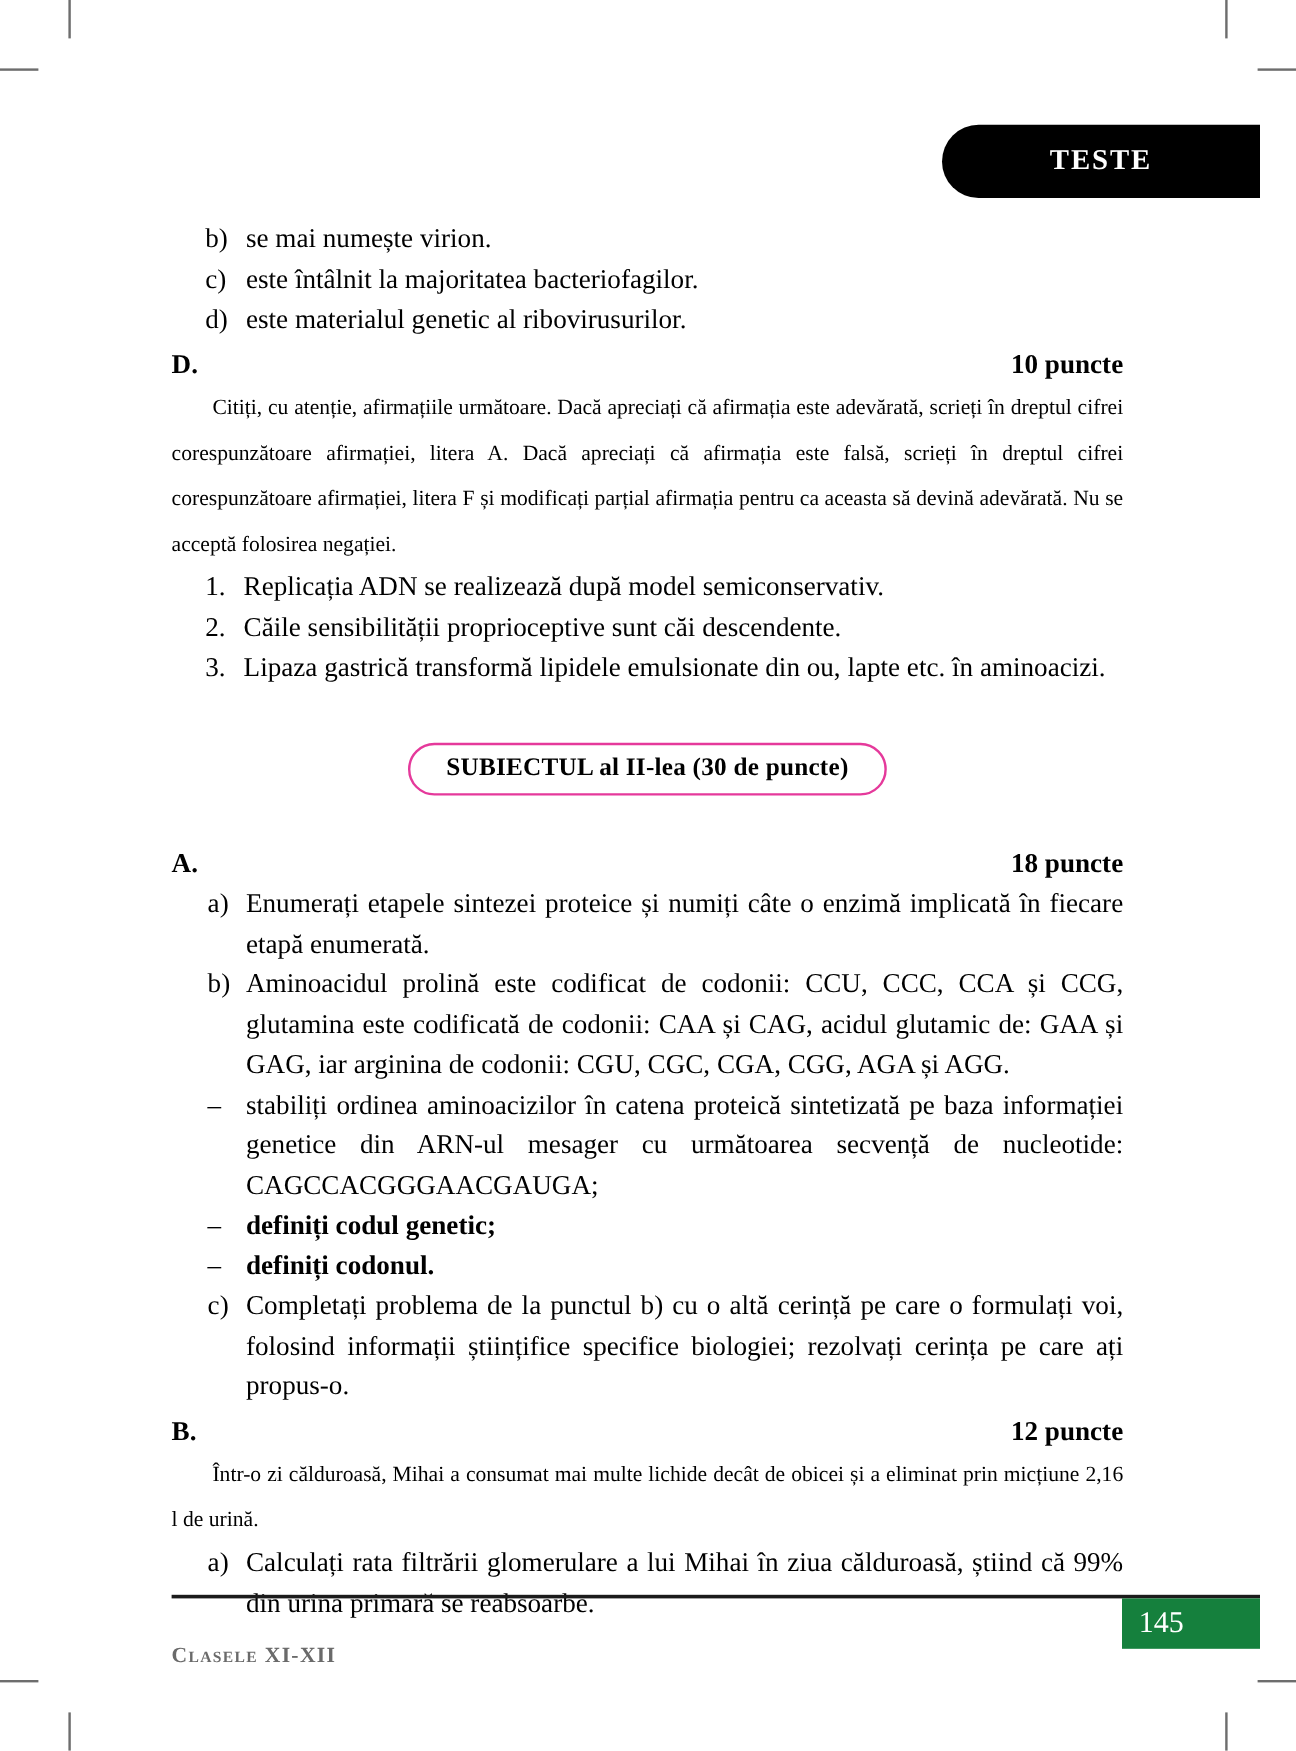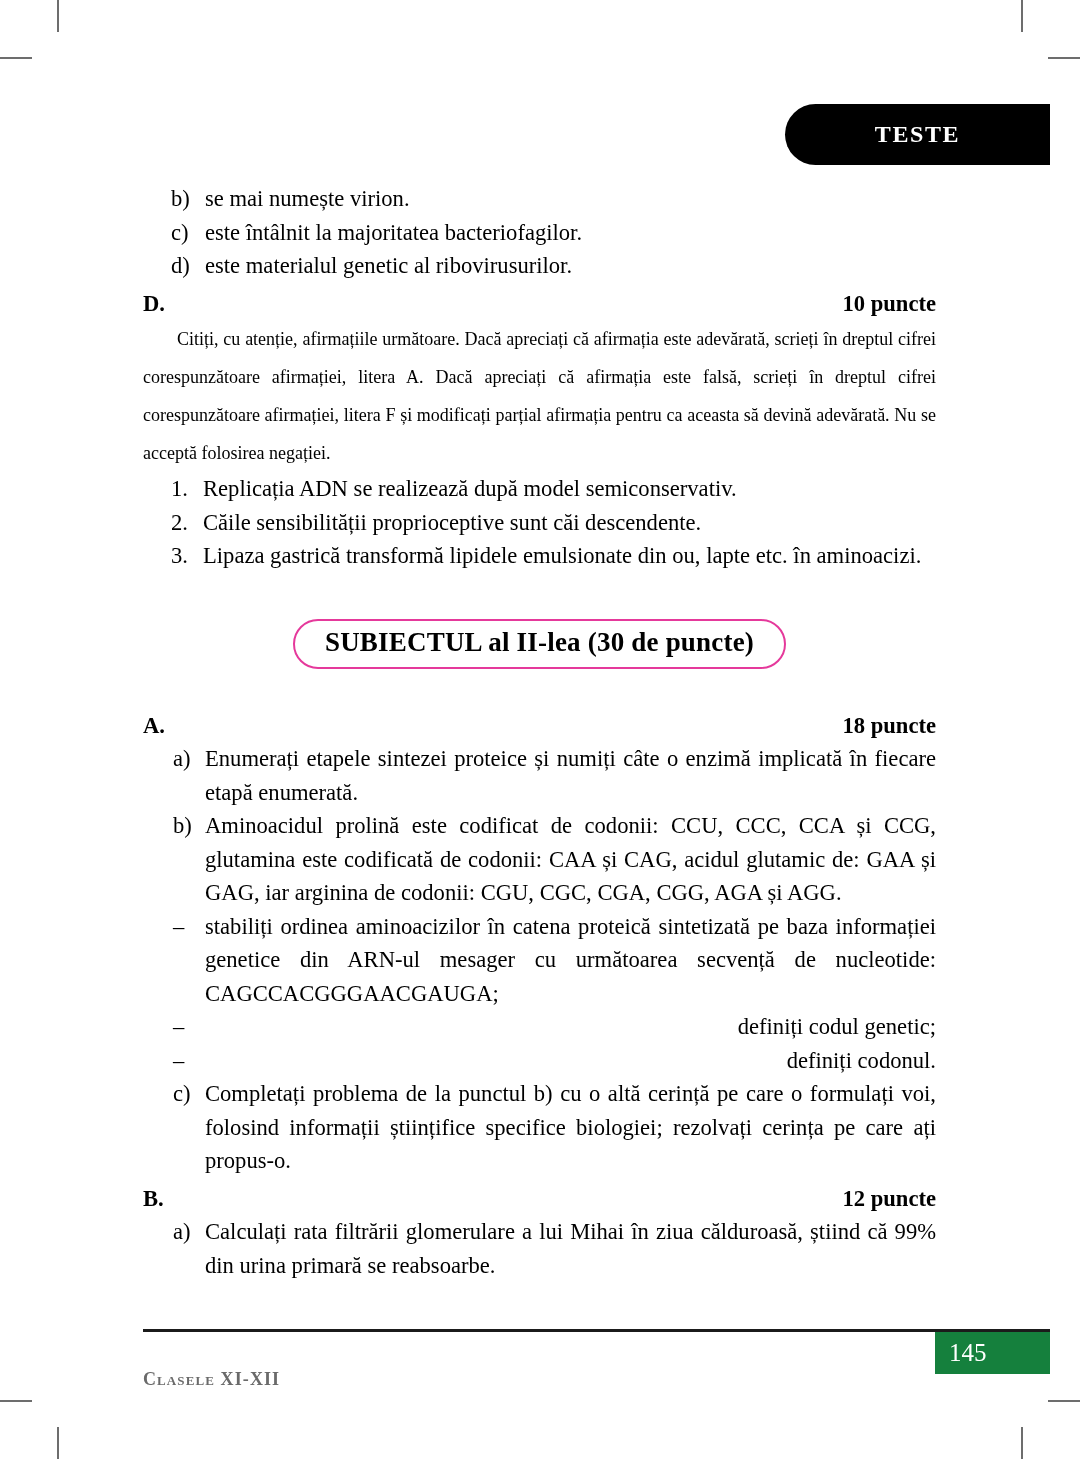--- a/index.html
+++ b/index.html
@@ -132,7 +132,7 @@
     background: #ffffff;
   }
   .subject-box-label {
-    font-size: 27px;
+    font-size: 21px;
     font-weight: bold;
     letter-spacing: 0.2px;
     white-space: nowrap;

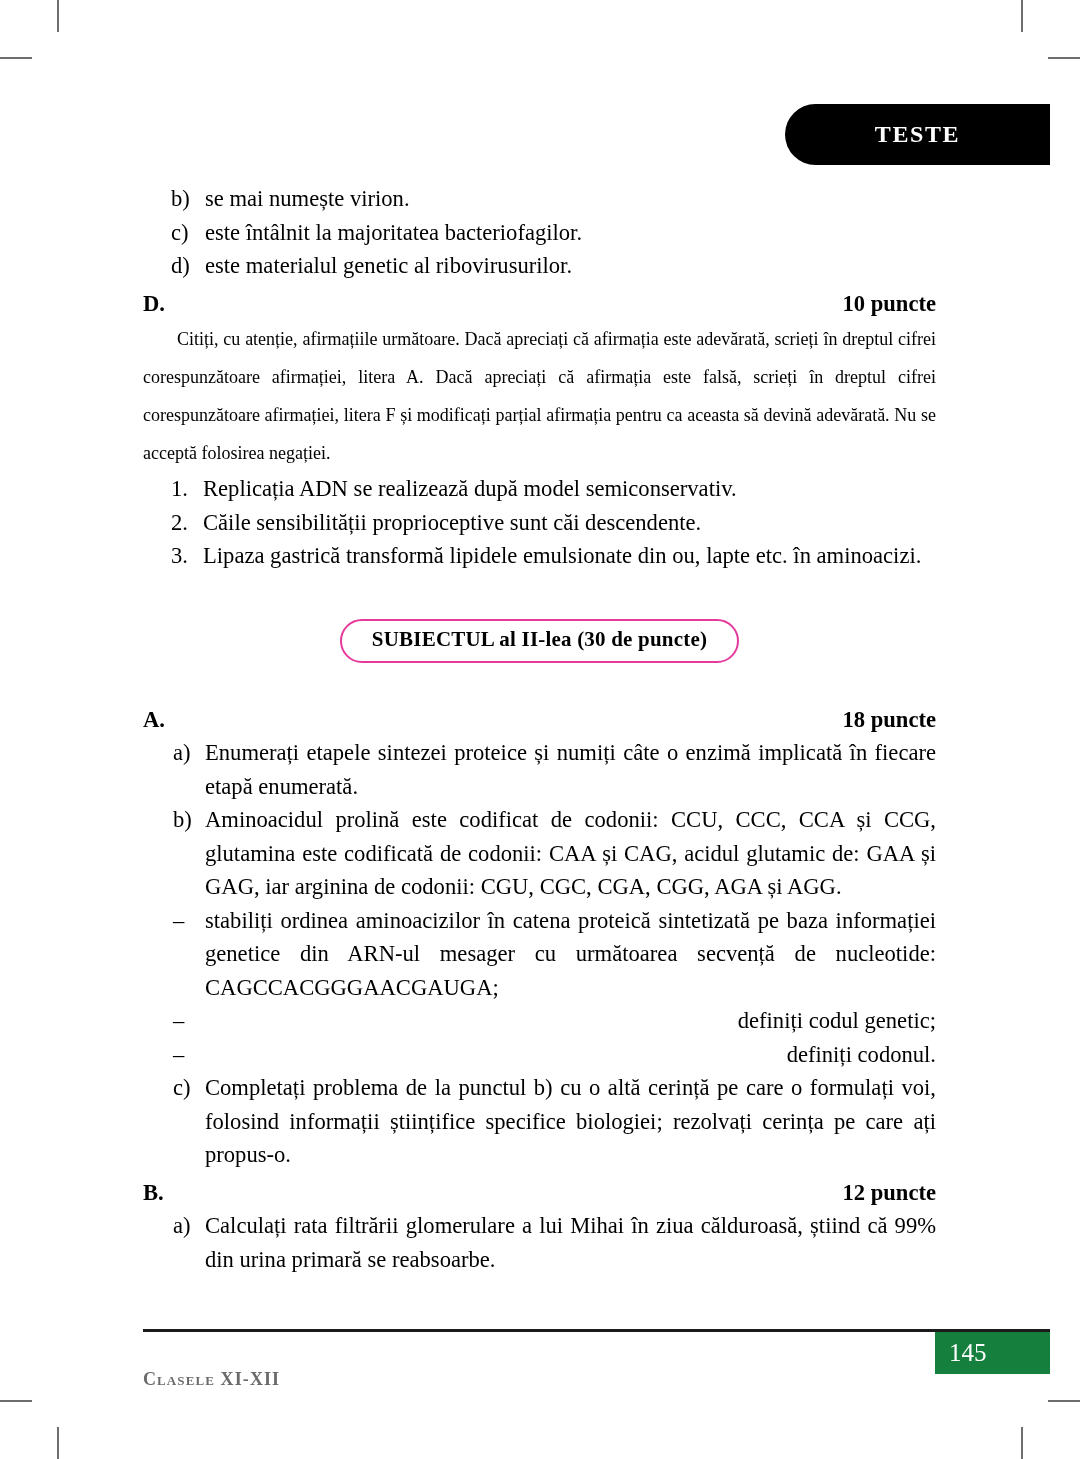--- a/index.html
+++ b/index.html
@@ -155,7 +155,7 @@
     text-align: justify;
     text-justify: inter-word;
   }
-  .qlist > li.last-line .body { text-align: right; }
+  .qlist > li.last-line .body { text-align: left; font-weight: bold; }
 
   
   .footer {

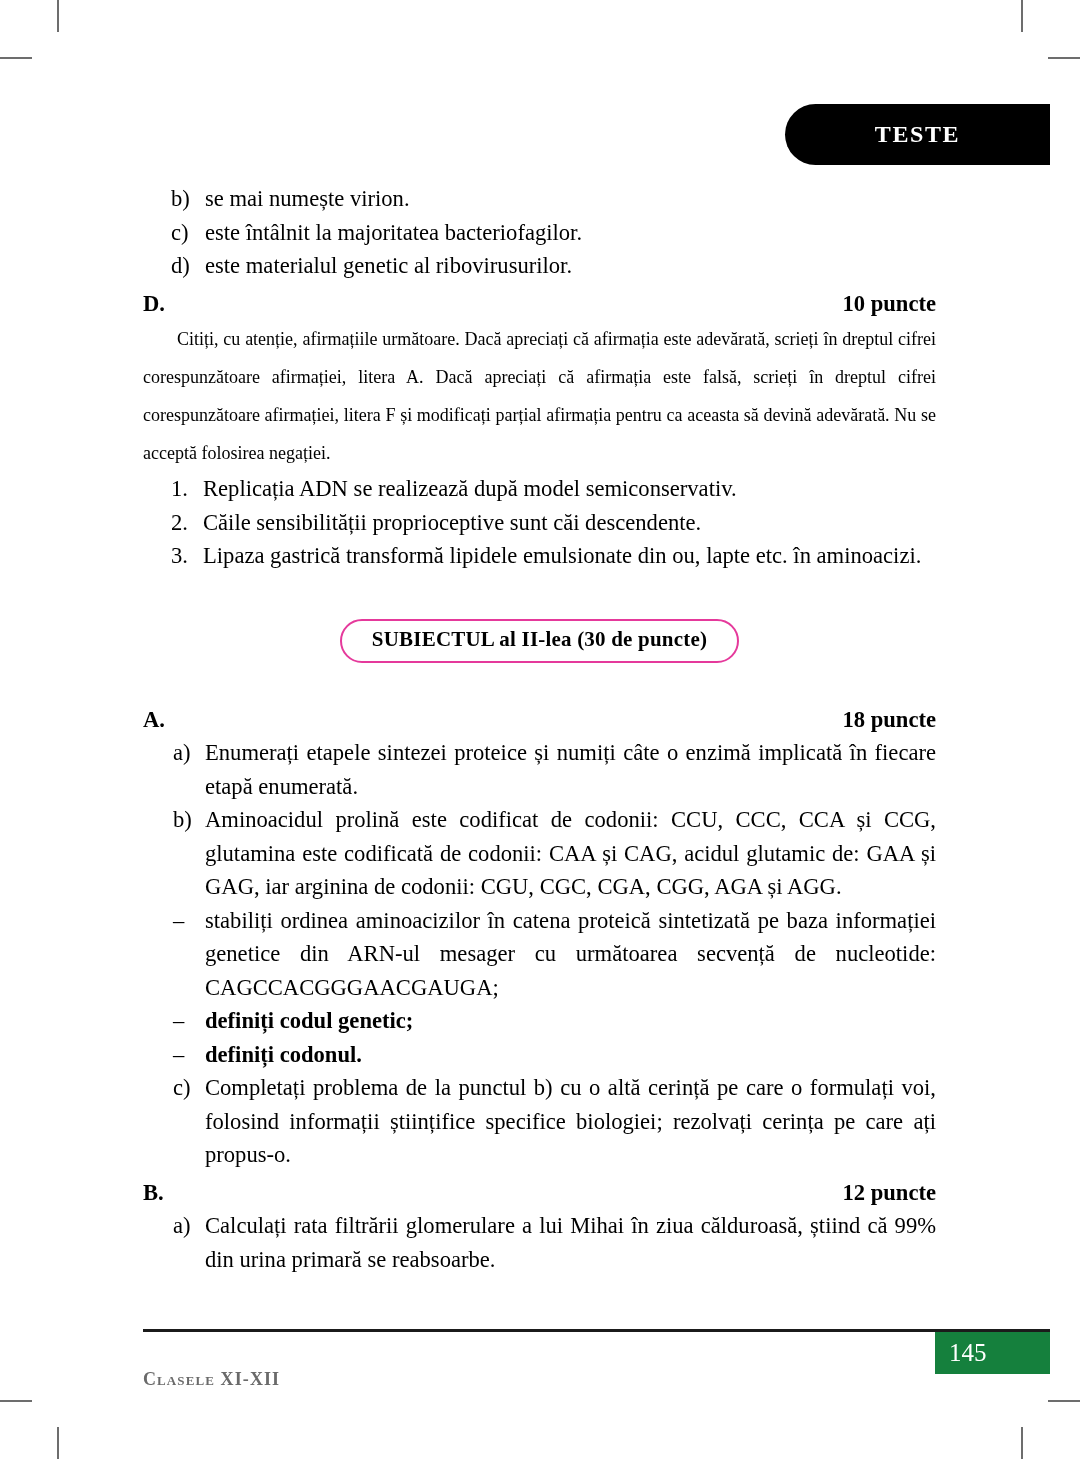--- a/index.html
+++ b/index.html
@@ -301,6 +301,7 @@
     <span class="sec-points">12 puncte</span>
   </div>
 
+  <p class="para">Într-o zi călduroasă, Mihai a consumat mai multe lichide decât de obicei și a eliminat prin micțiune 2,16 l de urină.</p>
 
   <ul class="qlist">
     <li>

